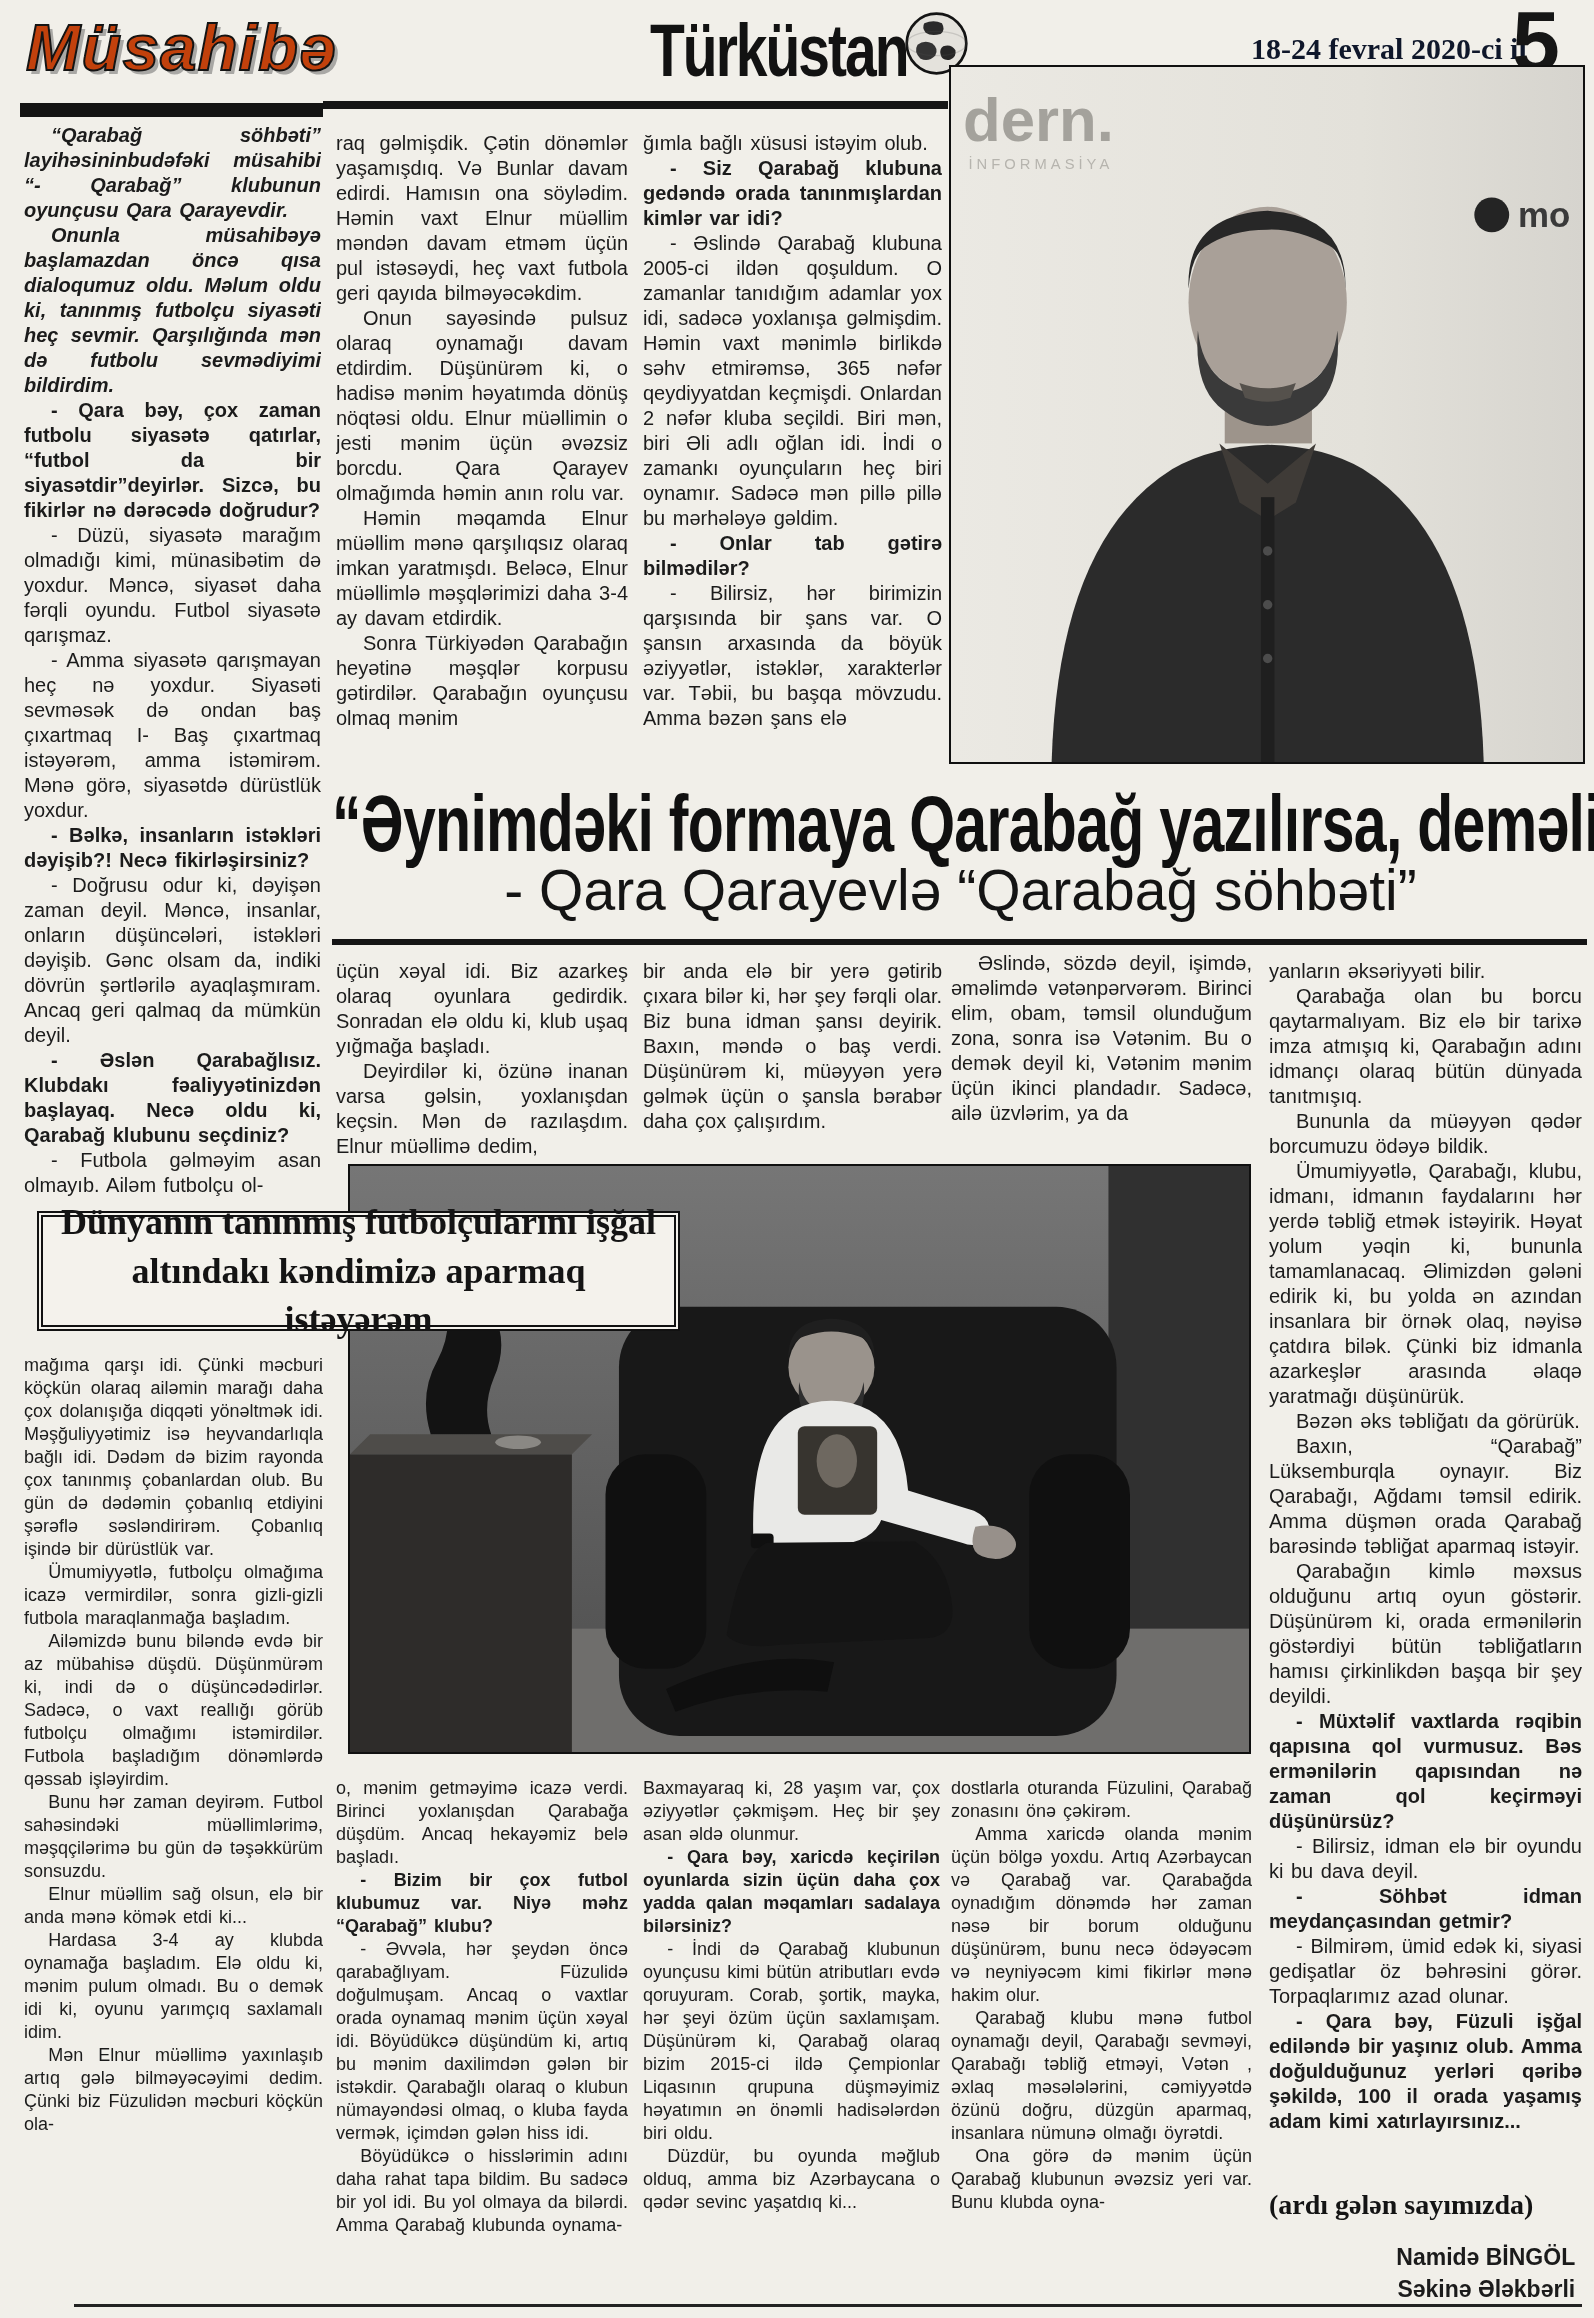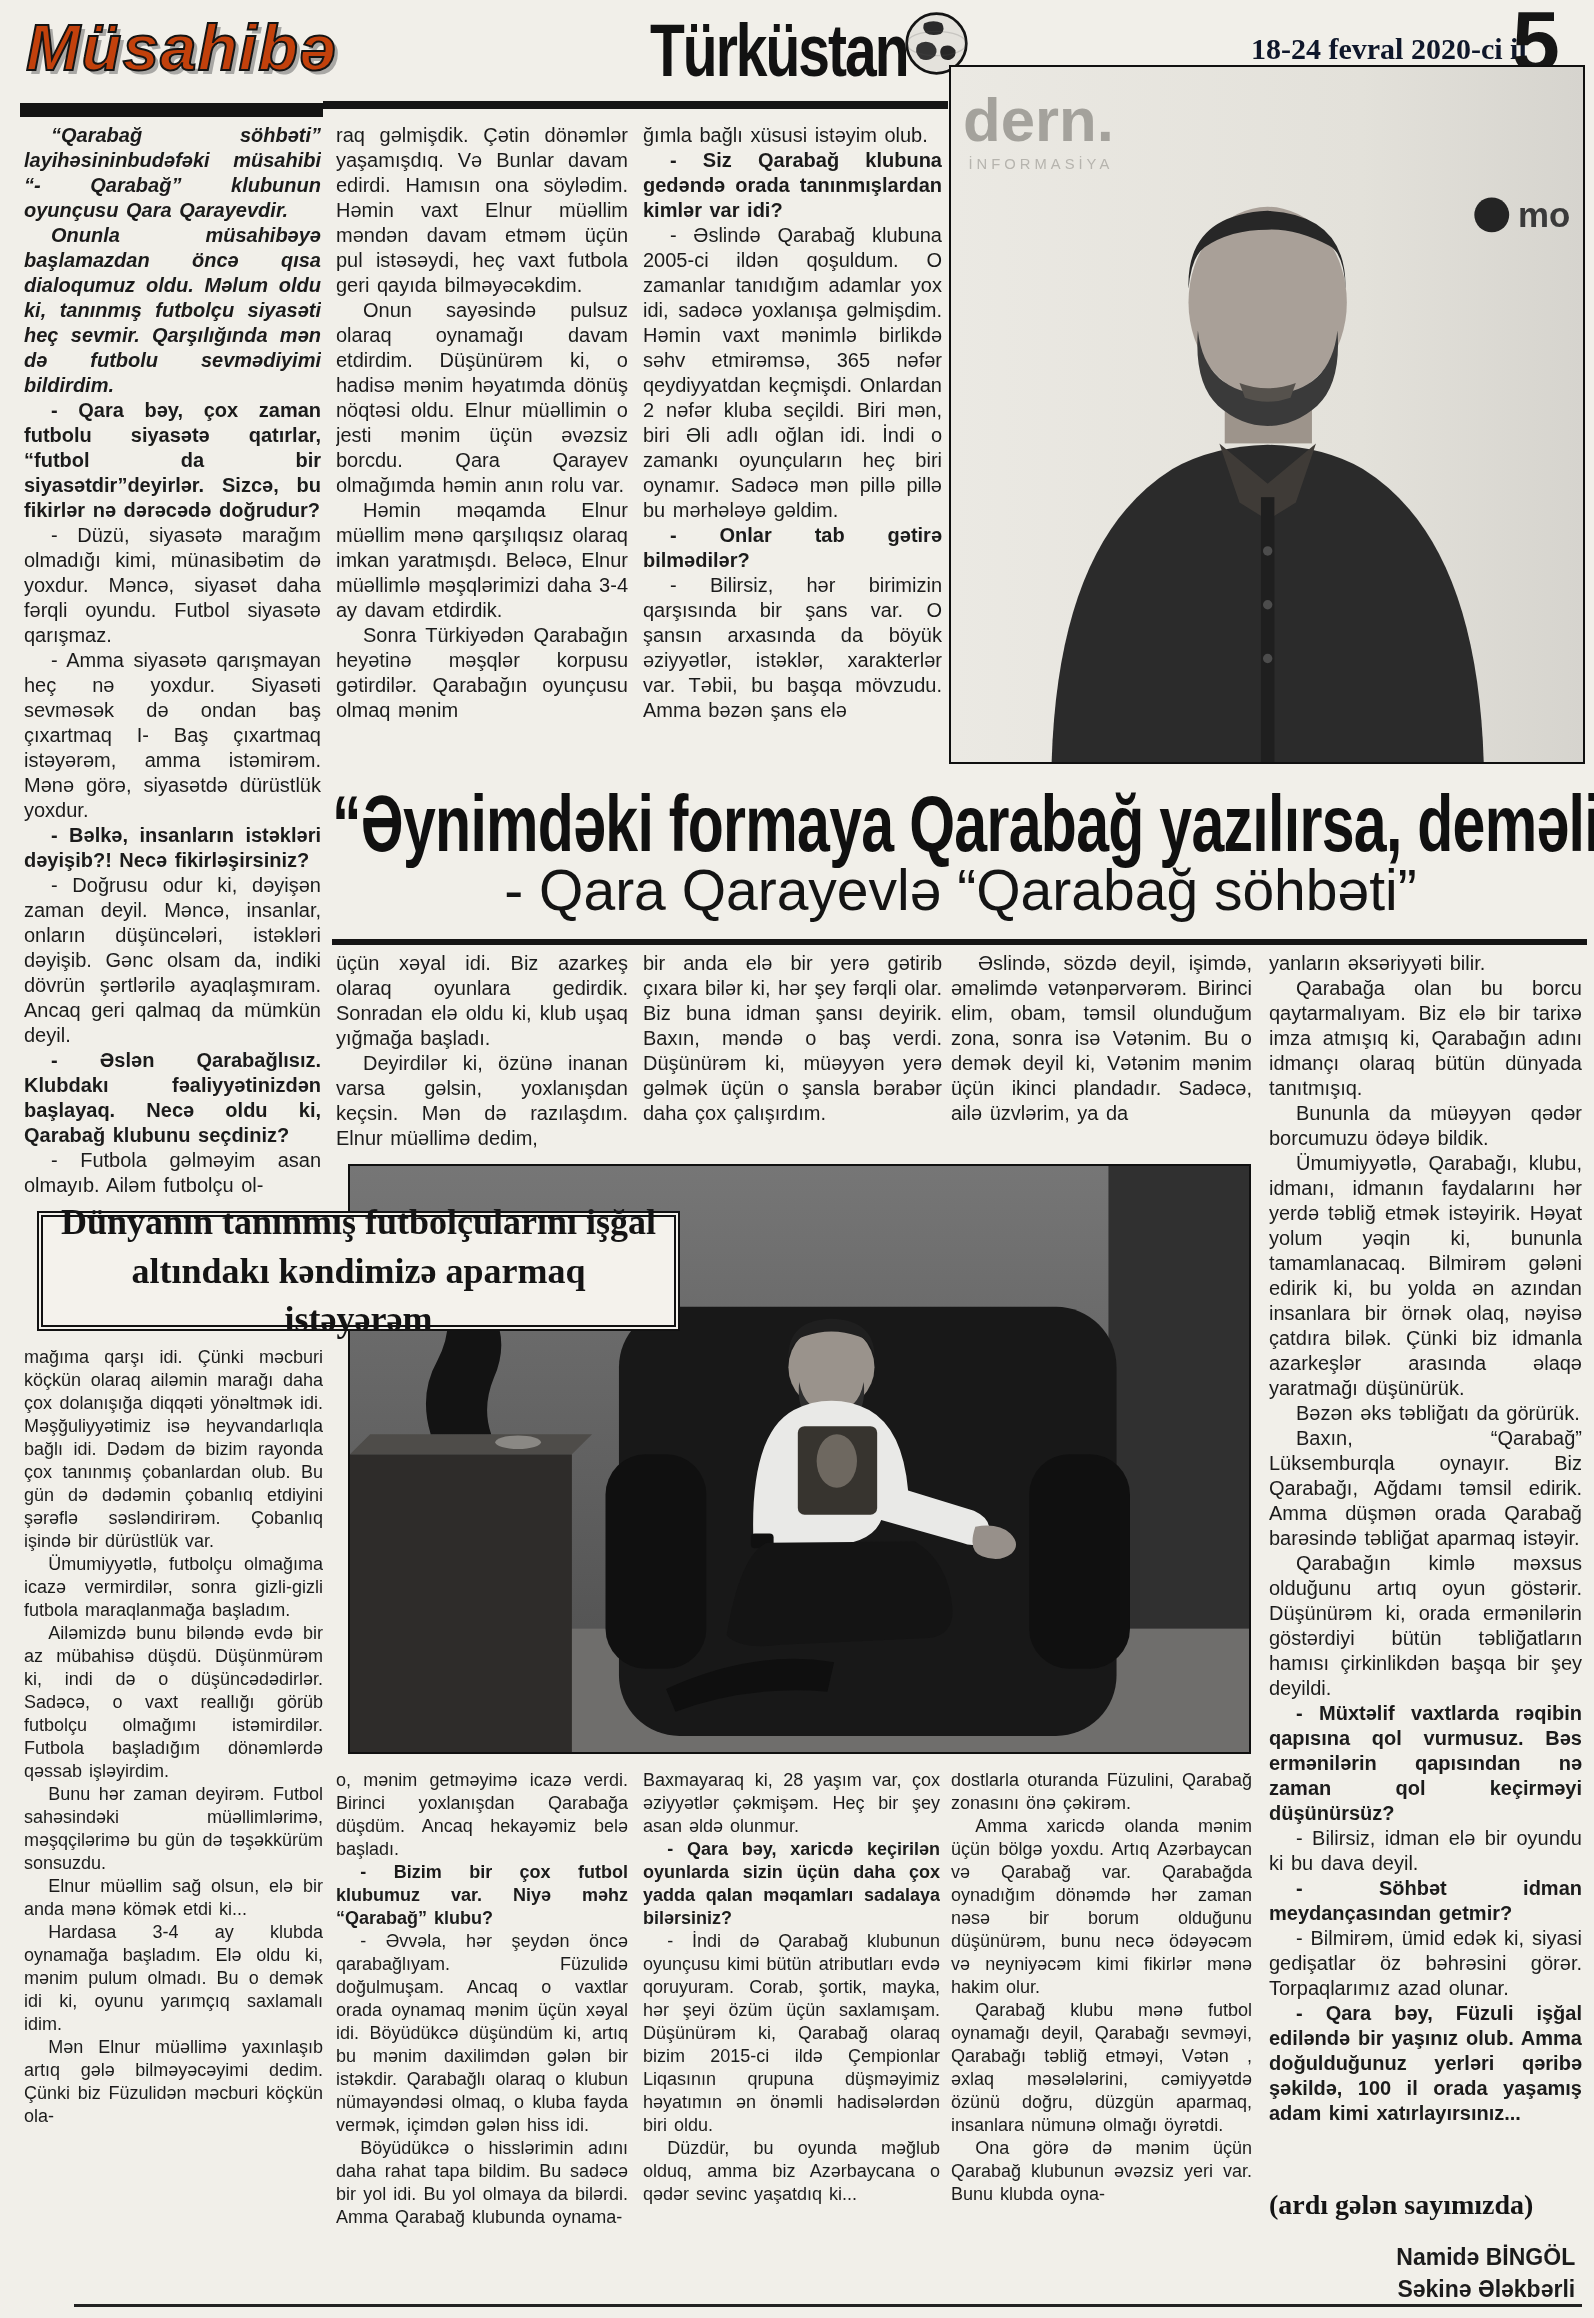--- a/index.html
+++ b/index.html
@@ -77,7 +77,7 @@
   .para{margin:0;text-indent:1.35em;text-align:justify;}
   .s-intro{font-weight:700;font-style:italic;}
   .s-q{font-weight:700;}
-  .s-cont{text-indent:0;}
+  .s-cont{text-indent:0;margin-top:8px;}
   #col1{left:24px;top:123px;width:297px;height:1081px;}
   #col2{left:336px;top:123px;width:292px;height:642px;}
   #col3{left:643px;top:123px;width:299px;height:642px;}

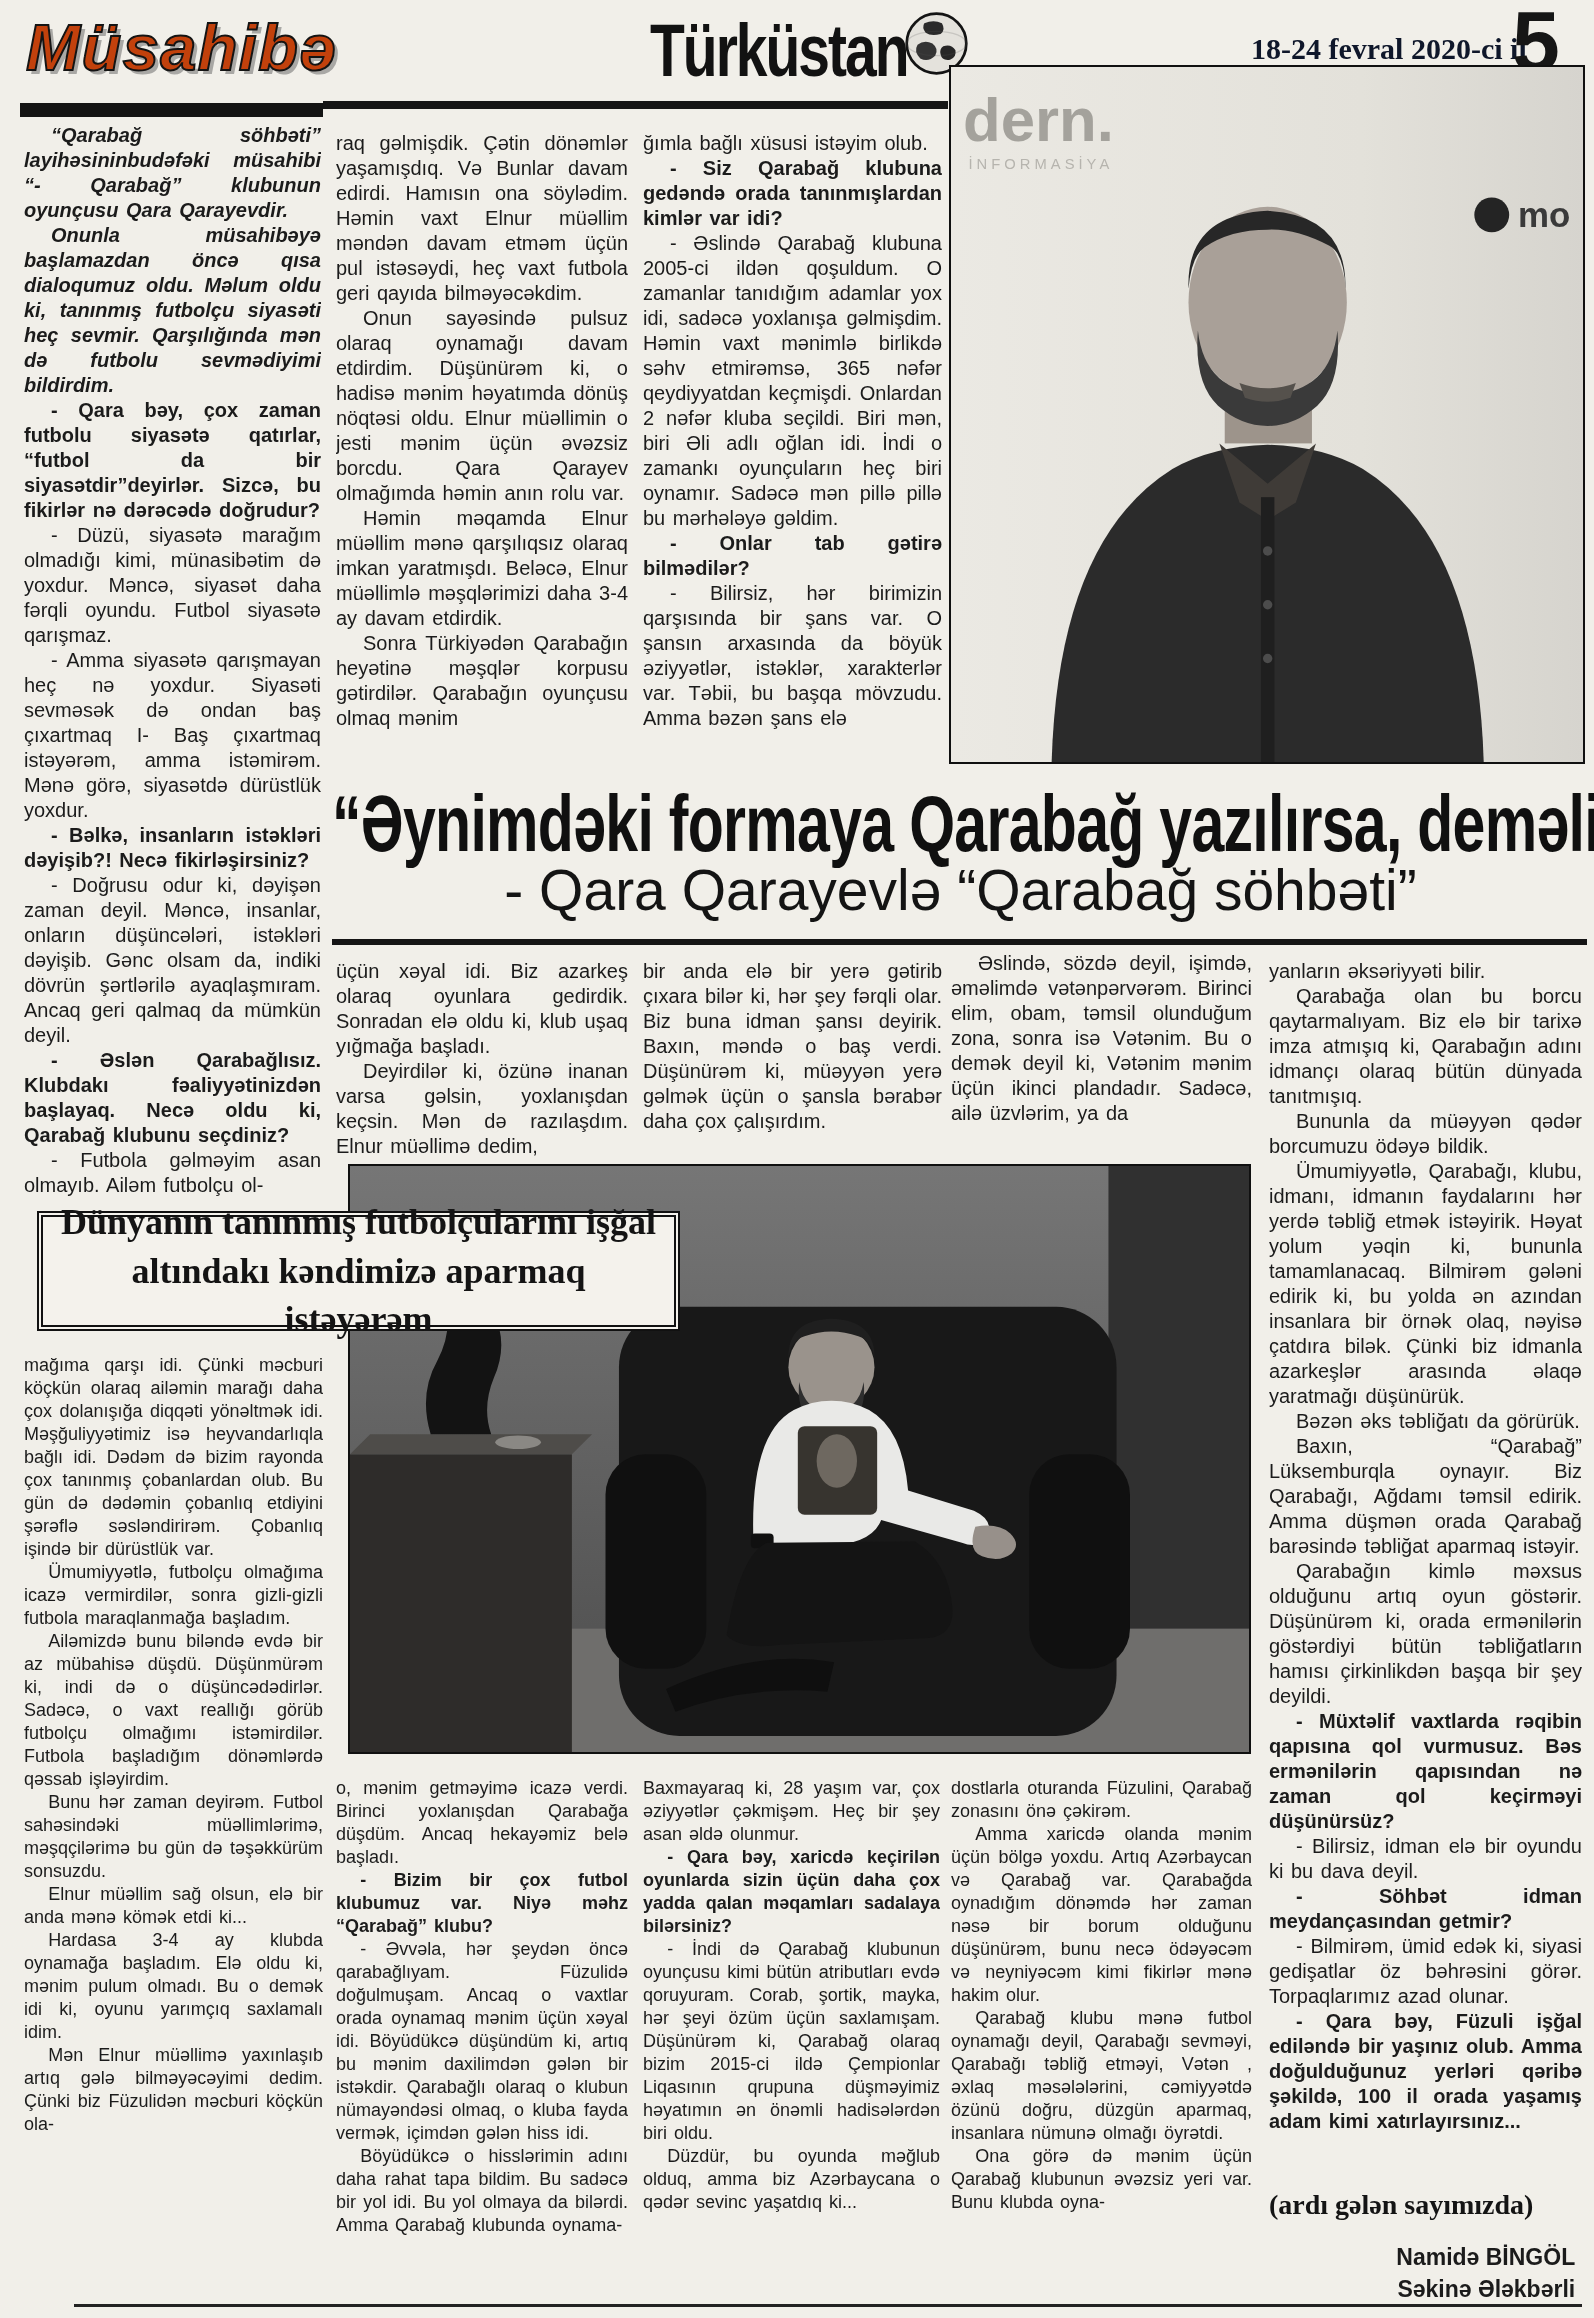--- a/index.html
+++ b/index.html
@@ -197,7 +197,7 @@
       <p class="para s-cont">yanların əksəriyyəti bilir.</p>
       <p class="para s-a">Qarabağa olan  bu borcu qaytarmalıyam. Biz elə bir tarixə imza atmışıq ki, Qarabağın adını idmançı olaraq bütün dünyada tanıtmışıq.</p>
       <p class="para s-a">Bununla da müəyyən qədər borcumuzu ödəyə bildik.</p>
-      <p class="para s-a">Ümumiyyətlə, Qarabağı, klubu, idmanı, idmanın faydalarını hər yerdə təbliğ etmək istəyirik. Həyat yolum yəqin ki, bununla tamamlanacaq. Bilmirəm gələni edirik ki, bu yolda ən azından insanlara bir örnək olaq, nəyisə çatdıra bilək. Çünki biz idmanla azarkeşlər arasında əlaqə yaratmağı düşünürük.</p>
+      <p class="para s-a">Ümumiyyətlə, Qarabağı, klubu, idmanı, idmanın faydalarını hər yerdə təbliğ etmək istəyirik. Həyat yolum yəqin ki, bununla tamamlanacaq. Əlimizdən gələni edirik ki, bu yolda ən azından insanlara bir örnək olaq, nəyisə çatdıra bilək. Çünki biz idmanla azarkeşlər arasında əlaqə yaratmağı düşünürük.</p>
       <p class="para s-a">Bəzən əks təbliğatı da görürük.</p>
       <p class="para s-a">Baxın, “Qarabağ” Lüksemburqla oynayır. Biz Qarabağı, Ağdamı təmsil edirik. Amma düşmən orada Qarabağ barəsində təbliğat aparmaq istəyir.</p>
       <p class="para s-a">Qarabağın kimlə məxsus olduğunu artıq oyun göstərir. Düşünürəm ki, orada ermənilərin göstərdiyi bütün təbliğatların hamısı çirkinlikdən başqa bir şey deyildi.</p>

